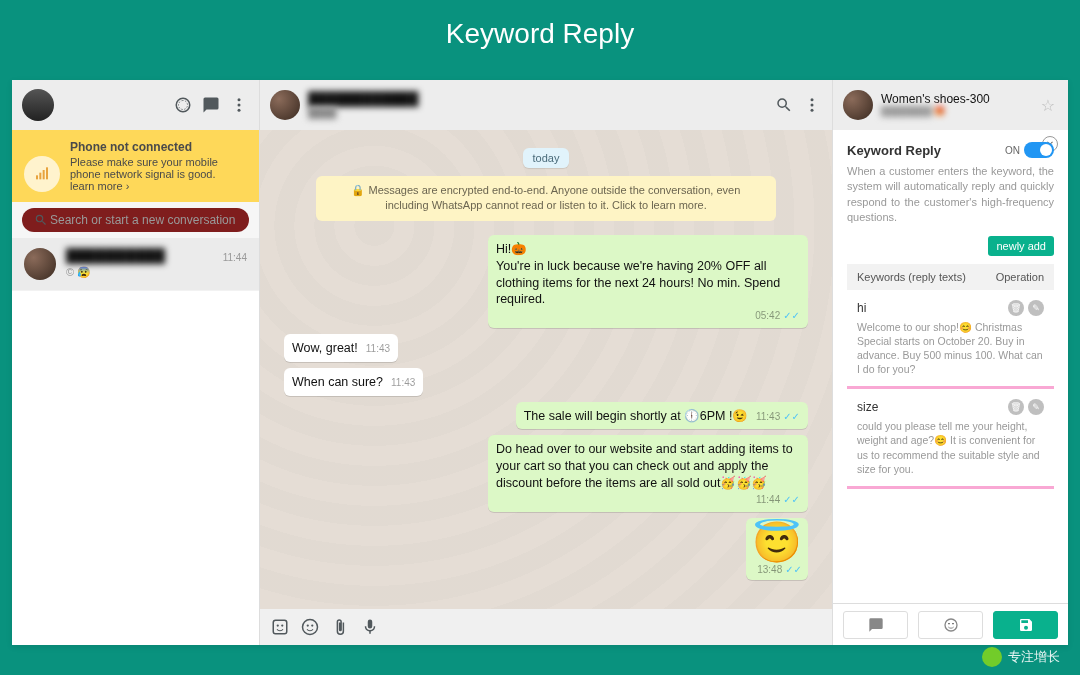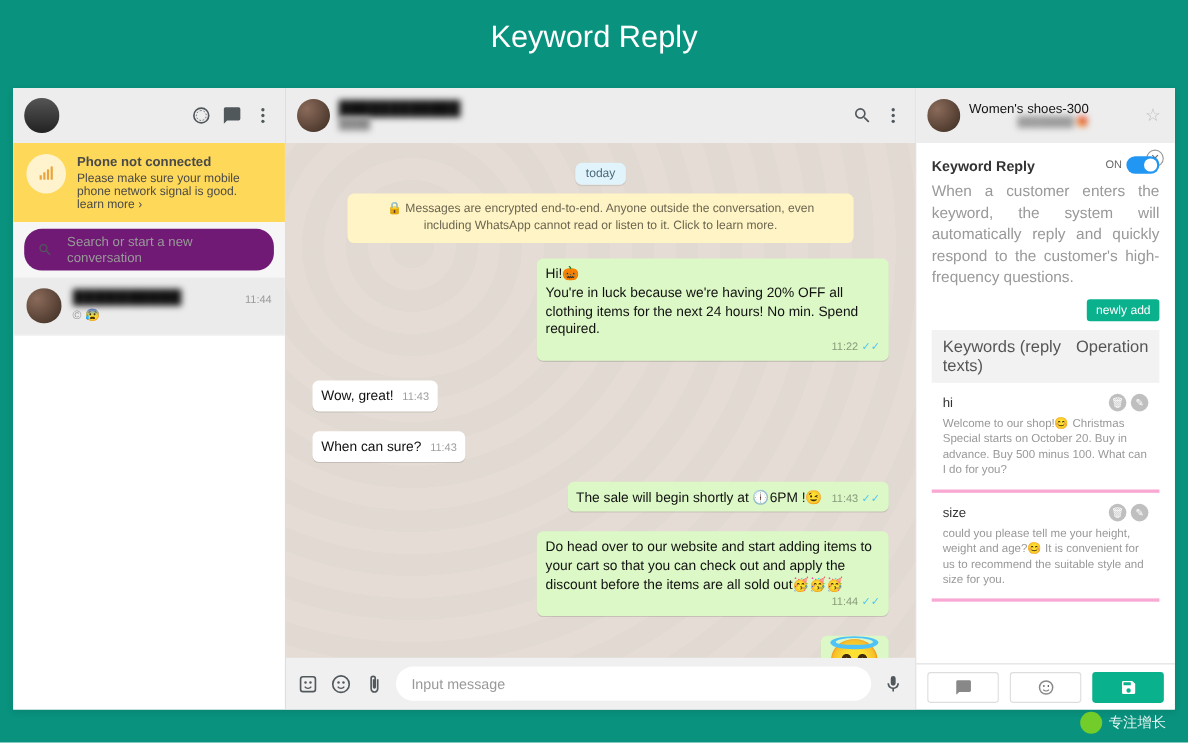--- a/index.html
+++ b/index.html
@@ -60,7 +60,7 @@
 .chat-input { background: #f0f0f0; padding: 8px 10px; display: flex; align-items: center; gap: 10px; }
 .chat-input .box { flex: 1; background: #fff; border-radius: 18px; padding: 8px 14px; font-size: 13px; color: #999; }
 
-.right-hdr-info { display: flex; flex-direction: column; line-height: 1.1; align-items: flex-end; }
+.right-hdr-info { display: flex; flex-direction: column; line-height: 1.1; }
 .right-hdr-info .name { font-size: 12px; color: #111; }
 .right-hdr-info .sub { font-size: 9px; color: #999; }
 

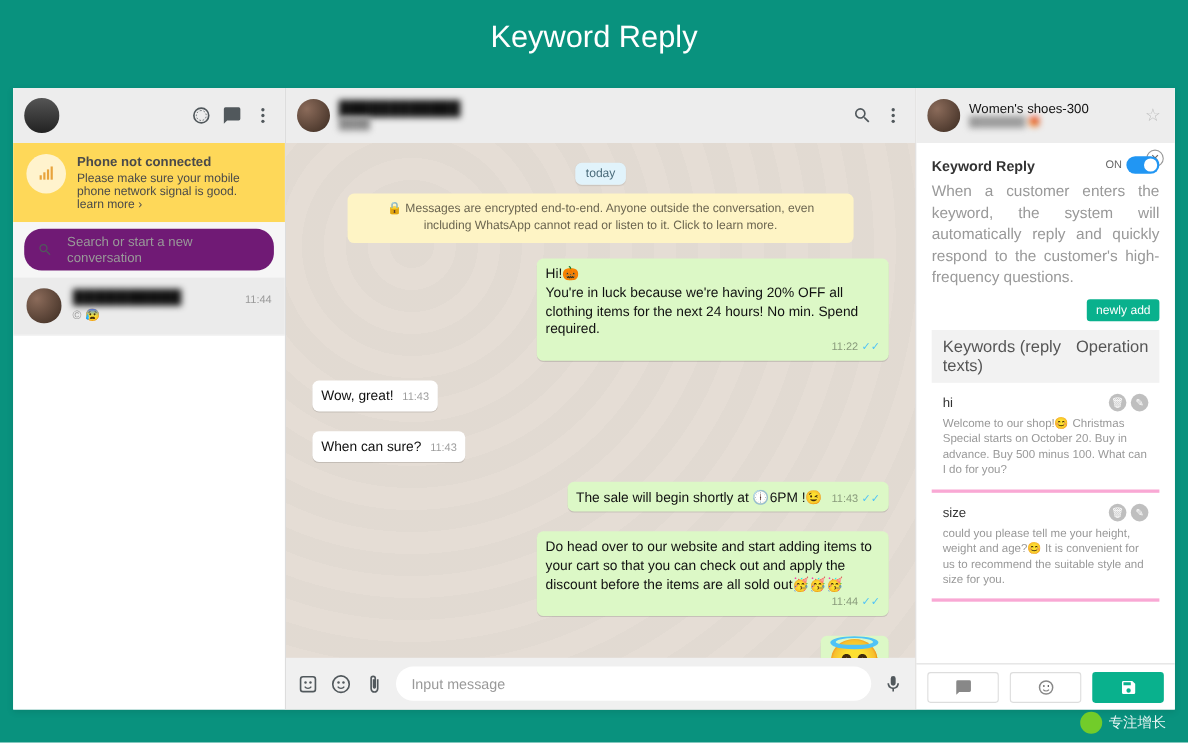--- a/index.html
+++ b/index.html
@@ -21,7 +21,7 @@
 .hicon { width: 20px; height: 20px; color: #51585c; cursor: pointer; display: inline-flex; align-items: center; justify-content: center; }
 .hicon svg { width: 18px; height: 18px; fill: currentColor; }
 
-.banner { background: #fed859; padding: 10px 12px; display: flex; gap: 10px; align-items: flex-start; font-size: 11px; color: #4a4a4a; }
+.banner { background: #fed859; padding: 10px 12px; display: flex; gap: 10px; align-items: flex-end; font-size: 11px; color: #4a4a4a; }
 .banner .bicon { width: 36px; height: 36px; border-radius: 50%; background: rgba(255,255,255,.7); display: flex; align-items: center; justify-content: center; color: #e8a33d; flex-shrink: 0; }
 .banner .btitle { font-weight: 600; font-size: 12px; margin-bottom: 2px; }
 .banner a { color: #4a4a4a; text-decoration: none; }

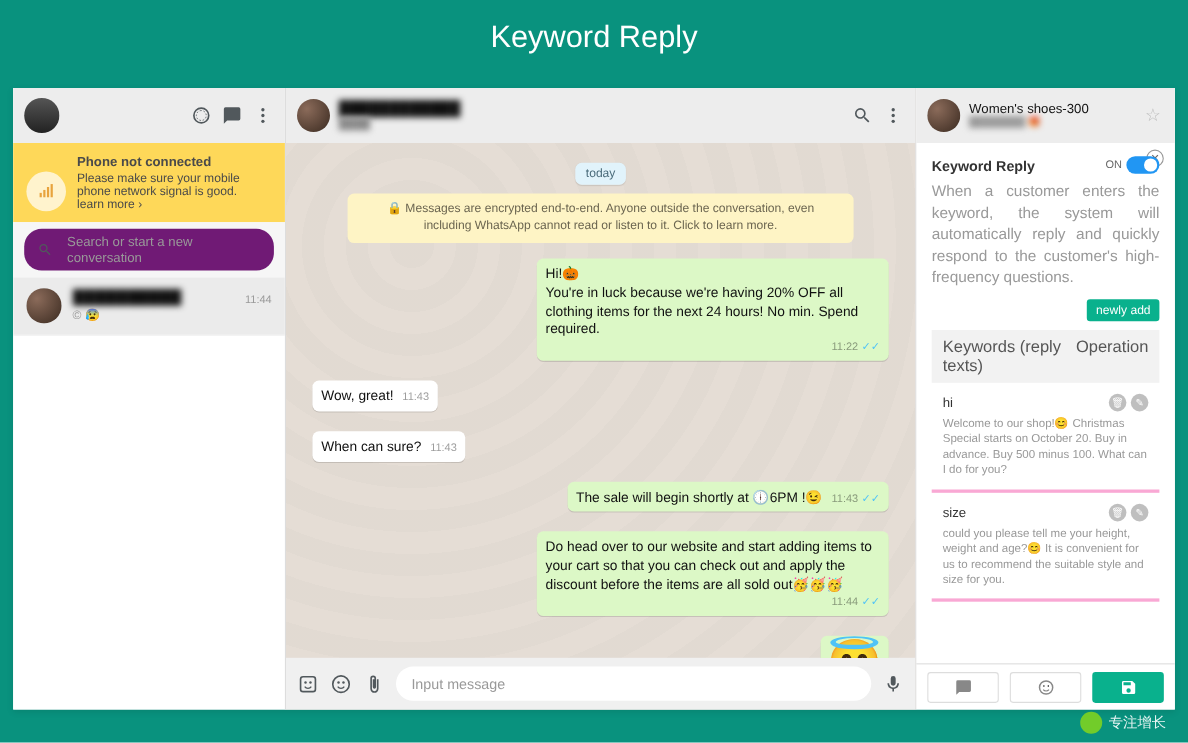--- a/index.html
+++ b/index.html
@@ -71,7 +71,7 @@
 .toggle-wrap { display: flex; align-items: center; gap: 4px; font-size: 10px; color: #666; }
 .toggle { width: 30px; height: 16px; background: #2196f3; border-radius: 8px; position: relative; cursor: pointer; }
 .toggle::after { content: ""; position: absolute; width: 12px; height: 12px; background: #fff; border-radius: 50%; top: 2px; right: 2px; }
-.panel-desc { font-size: 14px; color: #999; line-height: 1.4; text-align: justify; margin-bottom: 10px; }
+.panel-desc { font-size: 11px; color: #999; line-height: 1.4; text-align: justify; margin-bottom: 10px; }
 .add-btn { float: right; background: #09b18d; color: #fff; font-size: 11px; padding: 4px 8px; border-radius: 3px; cursor: pointer; }
 .cf::after { content:""; display:block; clear:both; }
 

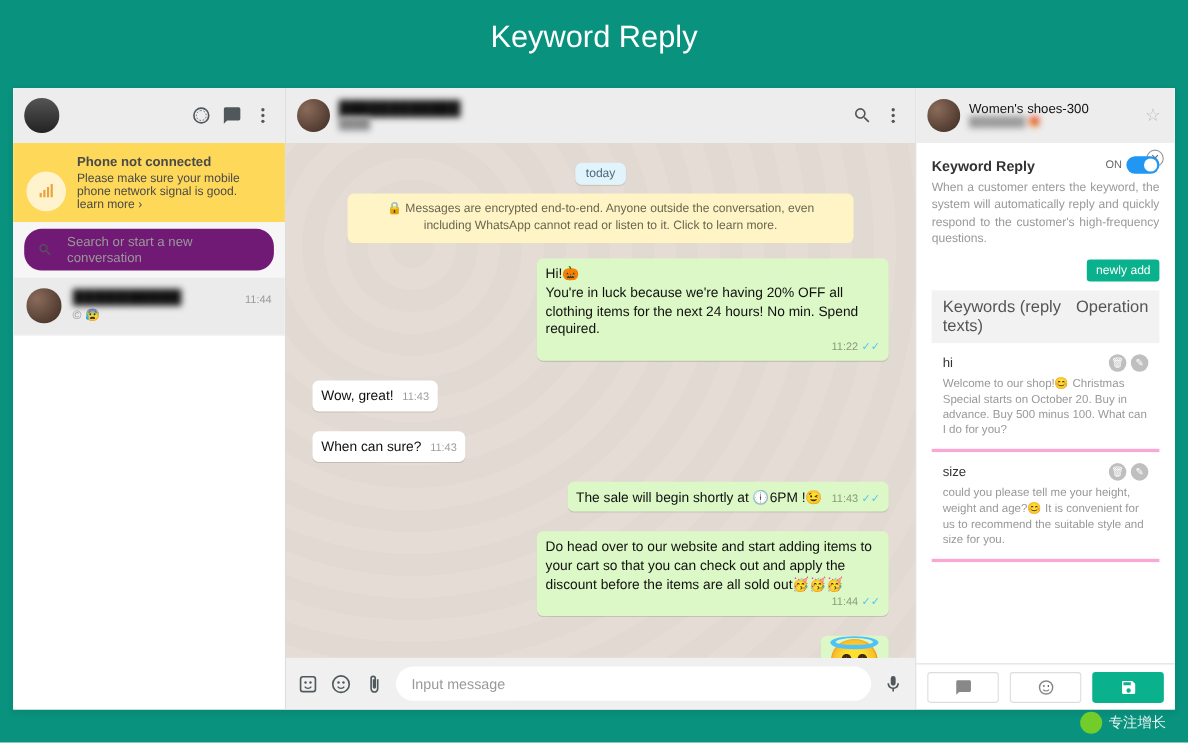--- a/index.html
+++ b/index.html
@@ -27,7 +27,7 @@
 .banner a { color: #4a4a4a; text-decoration: none; }
 
 .search { background: #f6f6f6; padding: 6px 10px; }
-.search-inner { background: #701a75; border-radius: 16px; padding: 5px 12px; display: flex; align-items: center; gap: 13px; font-size: 12px; color: #999; }
+.search-inner { background: #7f1d1d; border-radius: 16px; padding: 5px 12px; display: flex; align-items: center; gap: 2px; font-size: 12px; color: #999; }
 
 .clist { flex: 1; overflow: auto; }
 .citem { display: flex; padding: 10px 12px; gap: 10px; border-bottom: 1px solid #f2f2f2; cursor: pointer; }

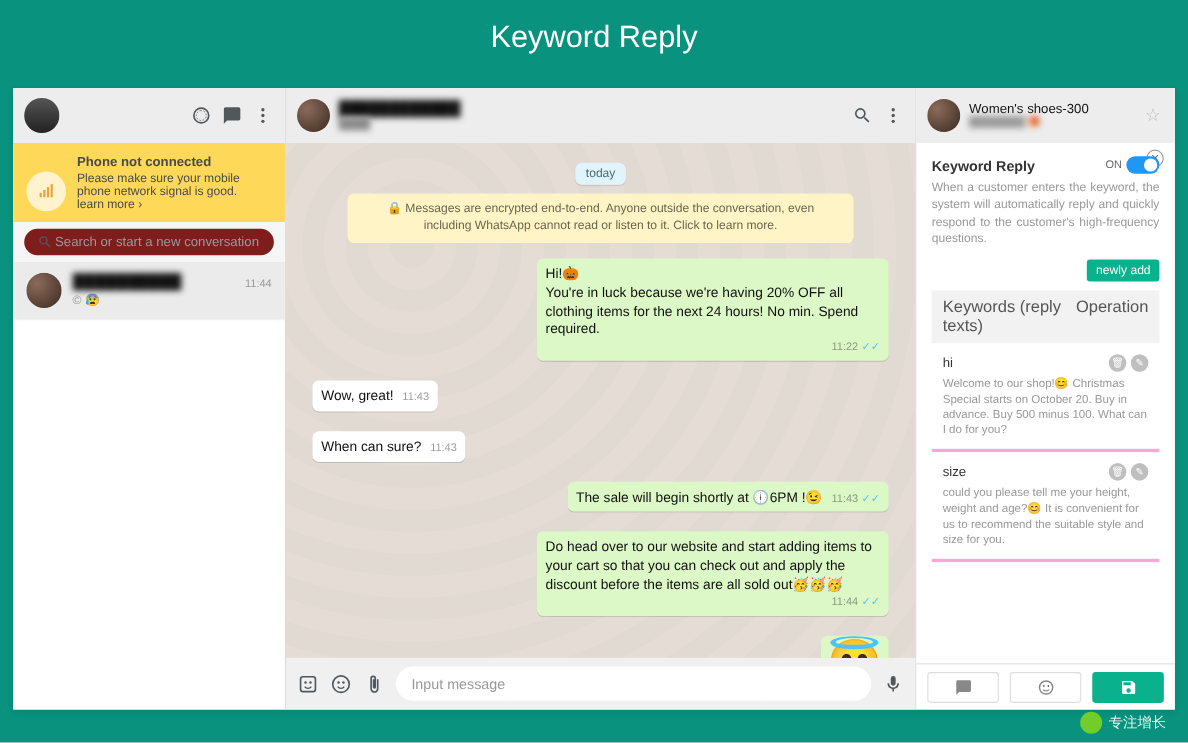--- a/index.html
+++ b/index.html
@@ -48,7 +48,7 @@
 .datechip span { background: #e1f3fb; color: #4a6b7a; font-size: 11px; padding: 4px 10px; border-radius: 6px; box-shadow: 0 1px 1px rgba(0,0,0,.1); }
 .encchip { background: #fef4c5; color: #6b6550; font-size: 11px; text-align: center; padding: 7px 16px; border-radius: 6px; margin: 0 auto 14px; max-width: 460px; line-height: 1.4; }
 
-.bubble { max-width: 320px; padding: 6px 8px 5px; border-radius: 6px; font-size: 12.5px; color: #111; margin-bottom: 14px; box-shadow: 0 1px 0.5px rgba(0,0,0,.13); position: relative; line-height: 1.35; }
+.bubble { max-width: 320px; padding: 6px 8px 5px; border-radius: 6px; font-size: 12.5px; color: #111; margin-bottom: 2px; box-shadow: 0 1px 0.5px rgba(0,0,0,.13); position: relative; line-height: 1.35; }
 .bubble .meta { font-size: 10px; color: rgba(0,0,0,.4); text-align: right; margin-top: 1px; }
 .row-msg { display: flex; margin-bottom: 4px; }
 .row-msg.out { justify-content: flex-end; }

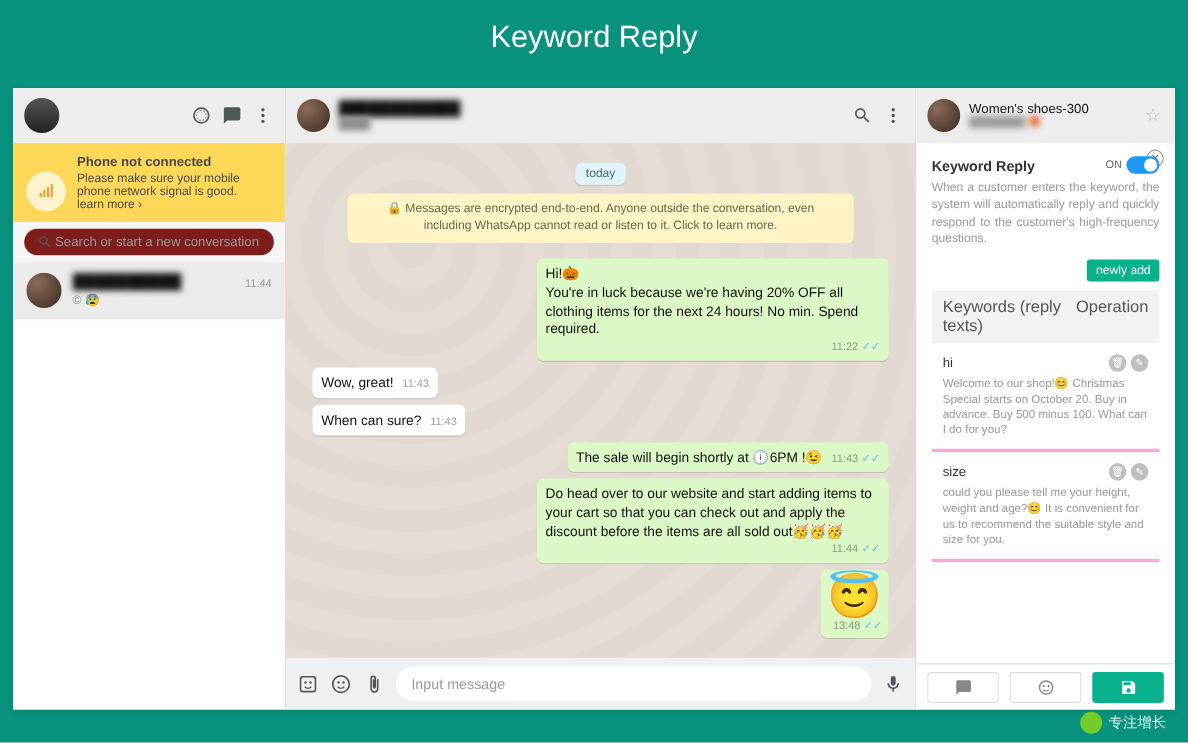--- a/index.html
+++ b/index.html
@@ -75,7 +75,7 @@
 .add-btn { float: right; background: #09b18d; color: #fff; font-size: 11px; padding: 4px 8px; border-radius: 3px; cursor: pointer; }
 .cf::after { content:""; display:block; clear:both; }
 
-.kw-head { display: flex; justify-content: space-between; background: #f2f2f2; padding: 7px 10px; font-size: 15px; color: #555; margin-top: 8px; }
+.kw-head { display: flex; justify-content: space-between; background: #f2f2f2; padding: 7px 10px; font-size: 11px; color: #555; margin-top: 8px; }
 .kw-item { padding: 10px; border-bottom: 3px solid #f9a8d4; }
 .kw-item .kw-row { display: flex; justify-content: space-between; align-items: center; }
 .kw-item .kw { font-size: 12px; color: #333; }

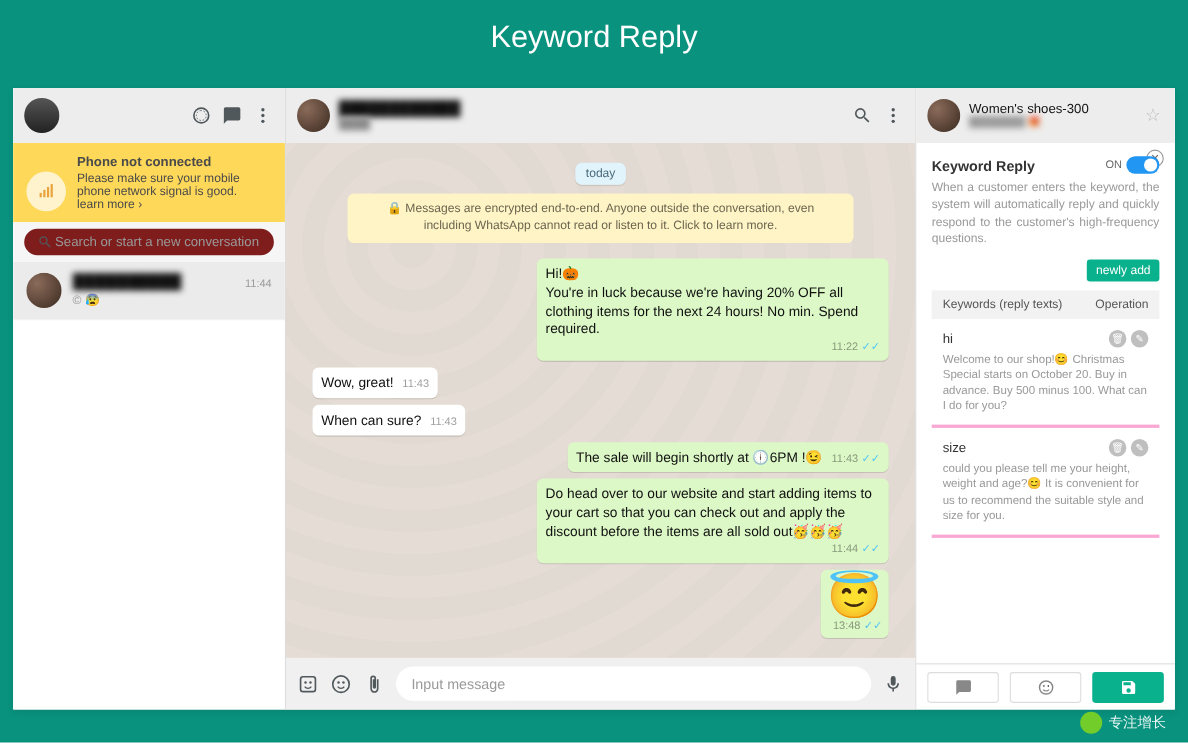--- a/index.html
+++ b/index.html
@@ -190,7 +190,7 @@
 
       <div class="row-msg out">
           <div class="bubble"><span style="white-space:pre-wrap">Hi!🎃
-You're in luck because we're having 20% OFF all clothing items for the next 24 hours! No min. Spend required.</span><div class="meta"><span>11:22</span><span class="ticks">✓✓</span></div></div>
+You're in luck because we're having 20% OFF all clothing items for the next 24 hours! No min. Spend required.</span><div class="meta"><span>05:42</span><span class="ticks">✓✓</span></div></div>
         </div>
       <div class="row-msg in">
           <div class="bubble"><span>Wow, great!</span><span class="meta" style="display:inline;margin-left:8px">11:43</span></div>

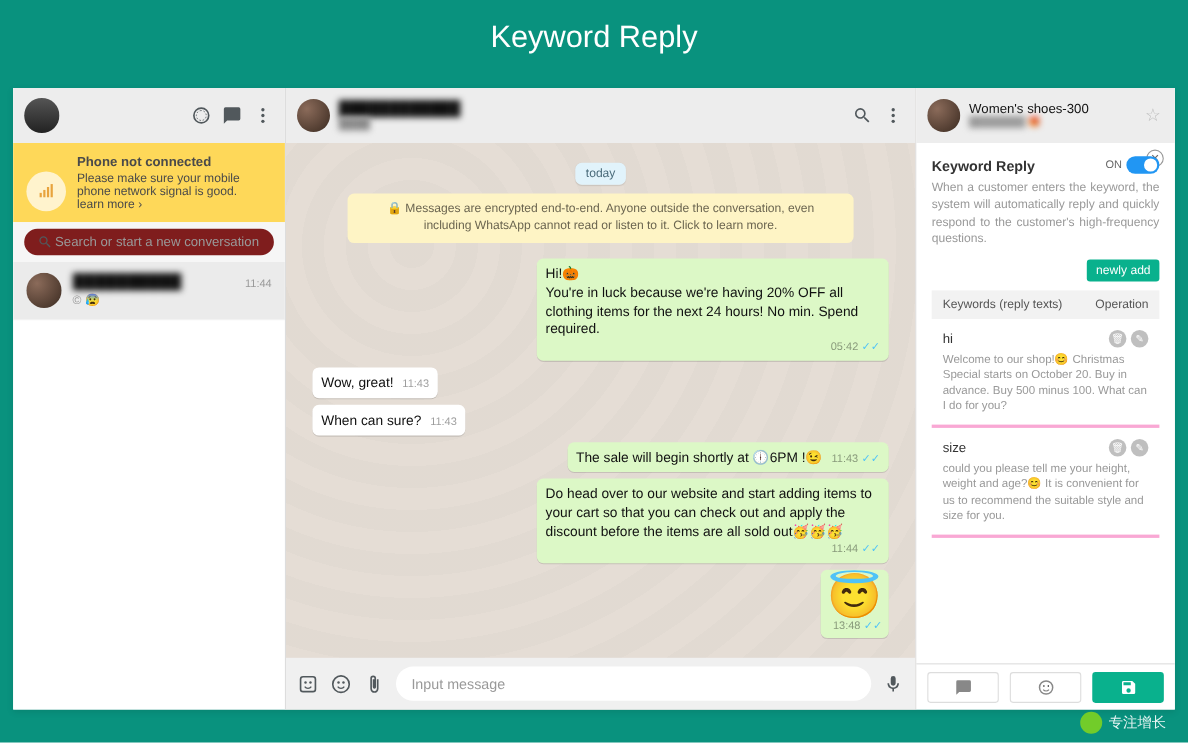--- a/index.html
+++ b/index.html
@@ -231,7 +231,6 @@
             <path d="M16.5 6v11.5a4 4 0 01-8 0V5a2.5 2.5 0 015 0v10.5a1 1 0 01-2 0V6" fill="none" stroke="currentColor" stroke-width="2"></path>
           </svg>
         </span>
-      <div class="box">Input message</div>
       <span class="hicon">
           <svg viewBox="0 0 24 24">
             <path d="M12 14a3 3 0 003-3V5a3 3 0 00-6 0v6a3 3 0 003 3zm5-3a5 5 0 01-10 0H5a7 7 0 006 6.92V21h2v-3.08A7 7 0 0019 11h-2z"></path>

